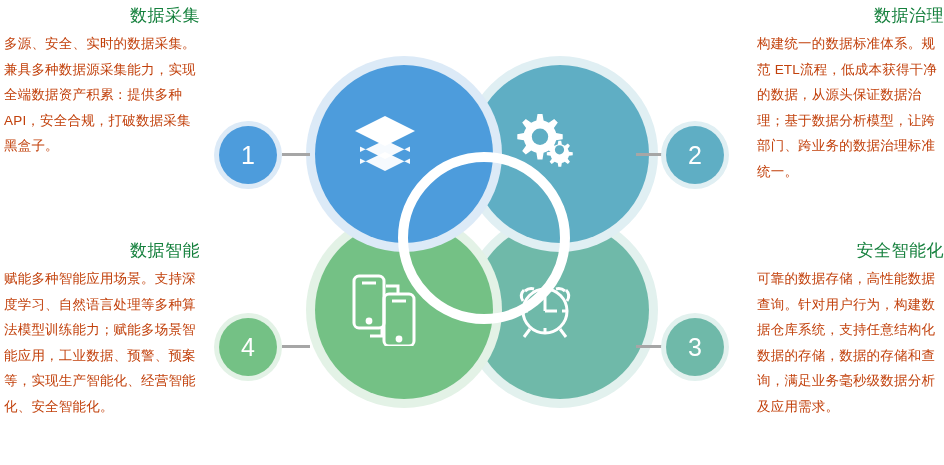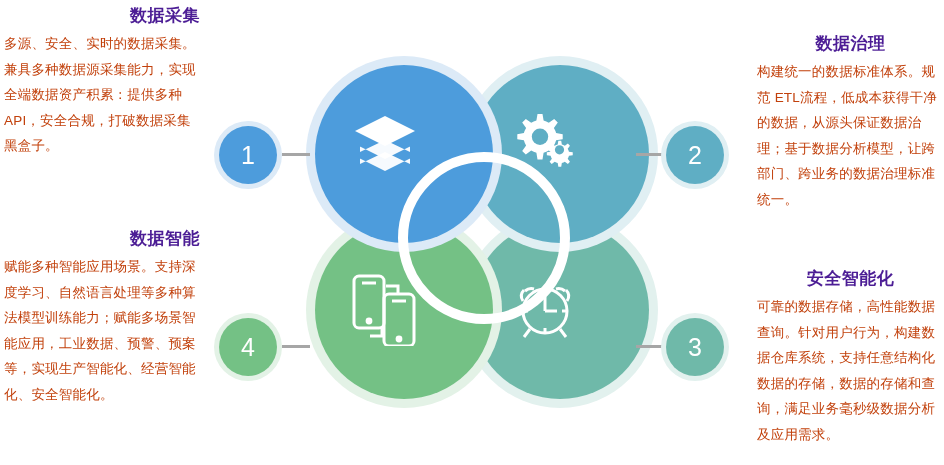--- a/index.html
+++ b/index.html
@@ -16,7 +16,7 @@
   
   .textblock{position:absolute;}
   .tb-title{
-    font-size:17px;font-weight:bold;color:#4c1d95;
+    font-size:17px;font-weight:normal;color:#15803d;
     line-height:22px;letter-spacing:.5px;margin-bottom:4px;
   }
   .tb-body{

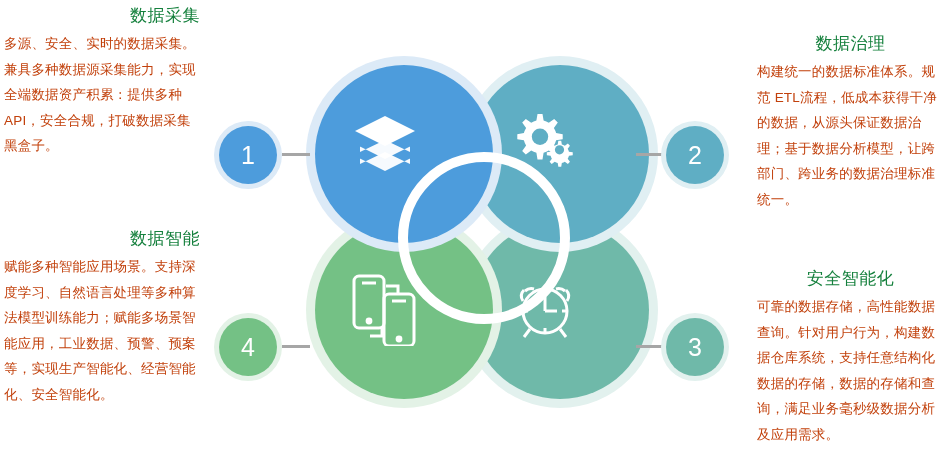--- a/index.html
+++ b/index.html
@@ -25,7 +25,7 @@
   }
   .align-right{text-align:left;}
   .align-right .tb-title{text-align:right;}
-  .align-left .tb-title{text-align:center;margin-top:28px;}
+  .align-left .tb-title{text-align:right;}
 
   #block-collect{left:4px;top:5px;width:196px;}
   #block-intel  {left:4px;top:228px;width:196px;}

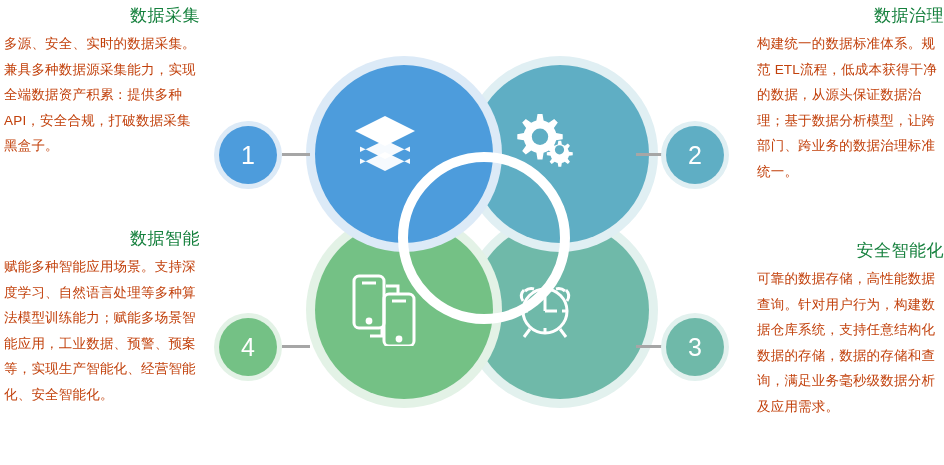--- a/index.html
+++ b/index.html
@@ -28,7 +28,7 @@
   .align-left .tb-title{text-align:right;}
 
   #block-collect{left:4px;top:5px;width:196px;}
-  #block-intel  {left:4px;top:228px;width:196px;}
+  #block-intel  {left:4px;top:240px;width:196px;}
   #block-govern {left:757px;top:5px;width:187px;}
   #block-store  {left:757px;top:240px;width:187px;}
 

